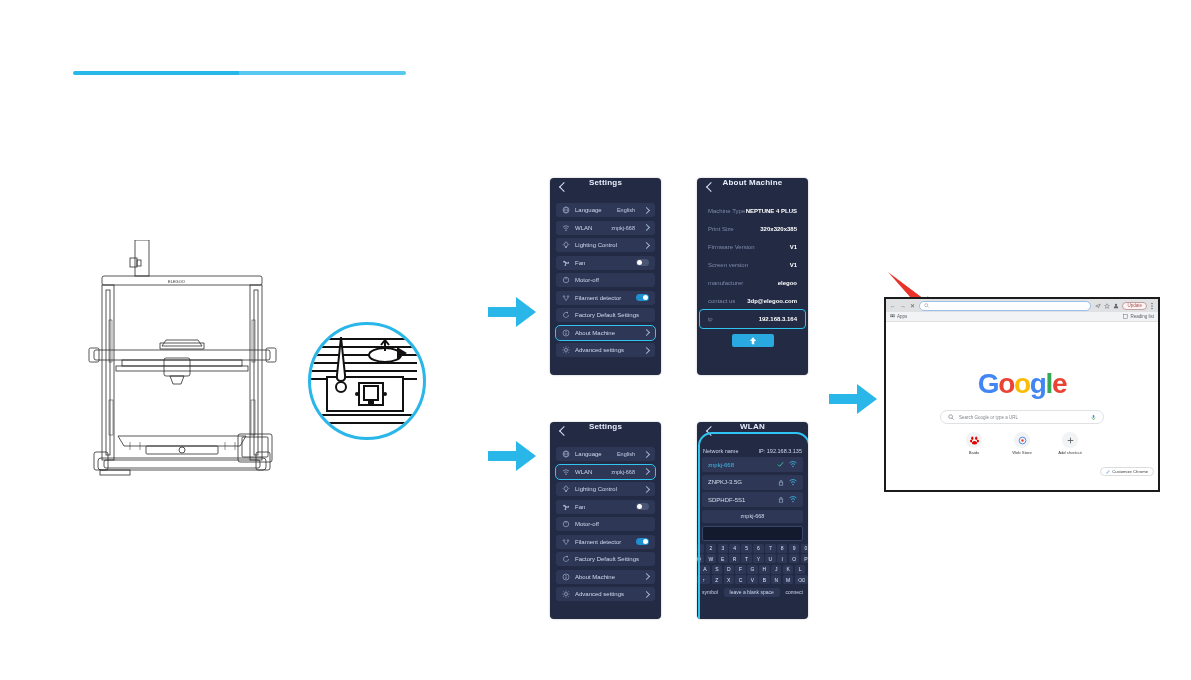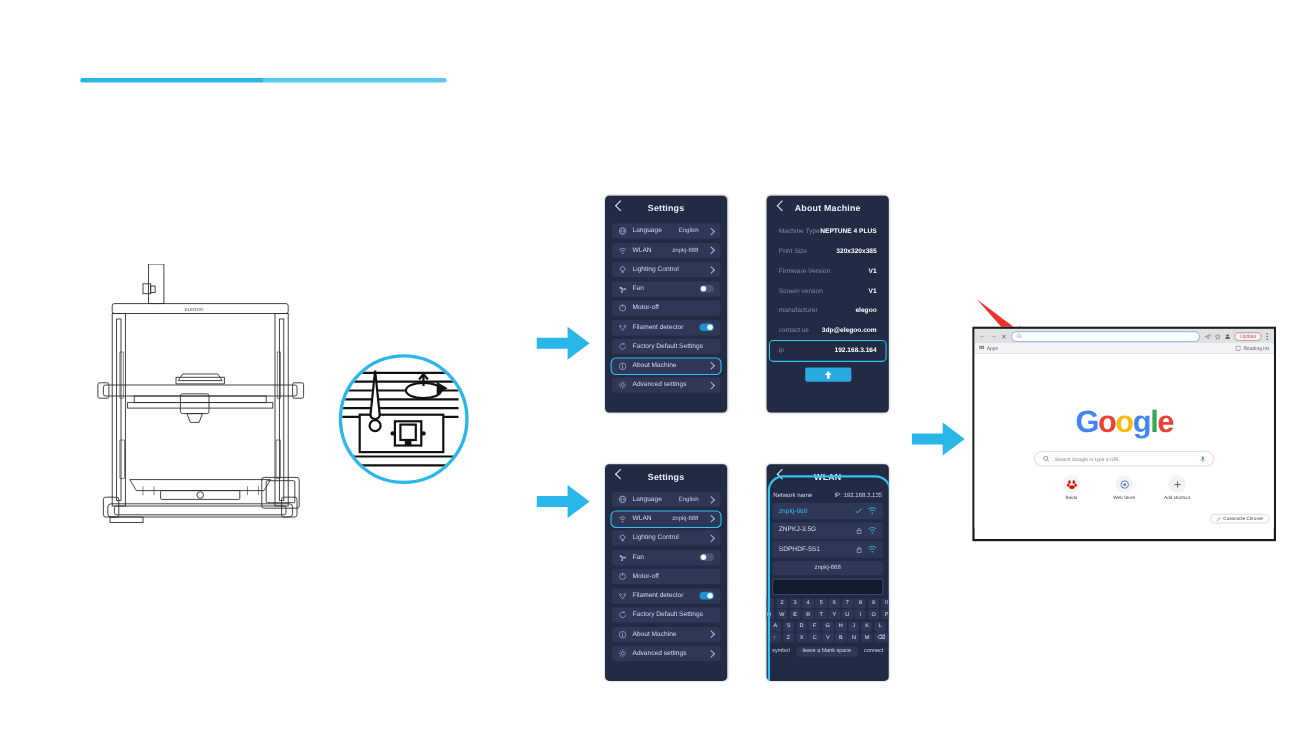--- a/index.html
+++ b/index.html
@@ -28,7 +28,7 @@
 
   
   .panel{background:#222a44;border-radius:4px;box-shadow:0 0 2px rgba(0,0,0,.3);}
-  .panel-head{height:22px;position:relative;display:flex;align-items:center;justify-content:center;}
+  .panel-head{height:22px;position:relative;display:flex;align-items:flex-start;justify-content:center;}
   .panel-title{color:#e8eefc;font-size:8px;font-weight:bold;letter-spacing:.2px;}
   .back-chev{position:absolute;left:8px;top:50%;transform:translateY(-50%);
     width:6px;height:6px;border-left:1.6px solid #dbe4f7;border-bottom:1.6px solid #dbe4f7;

